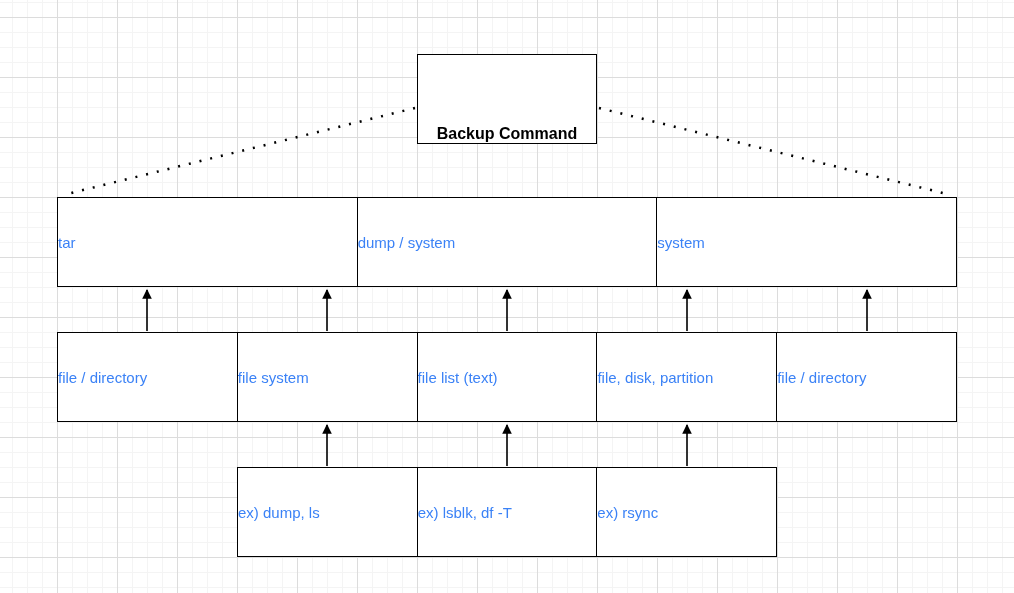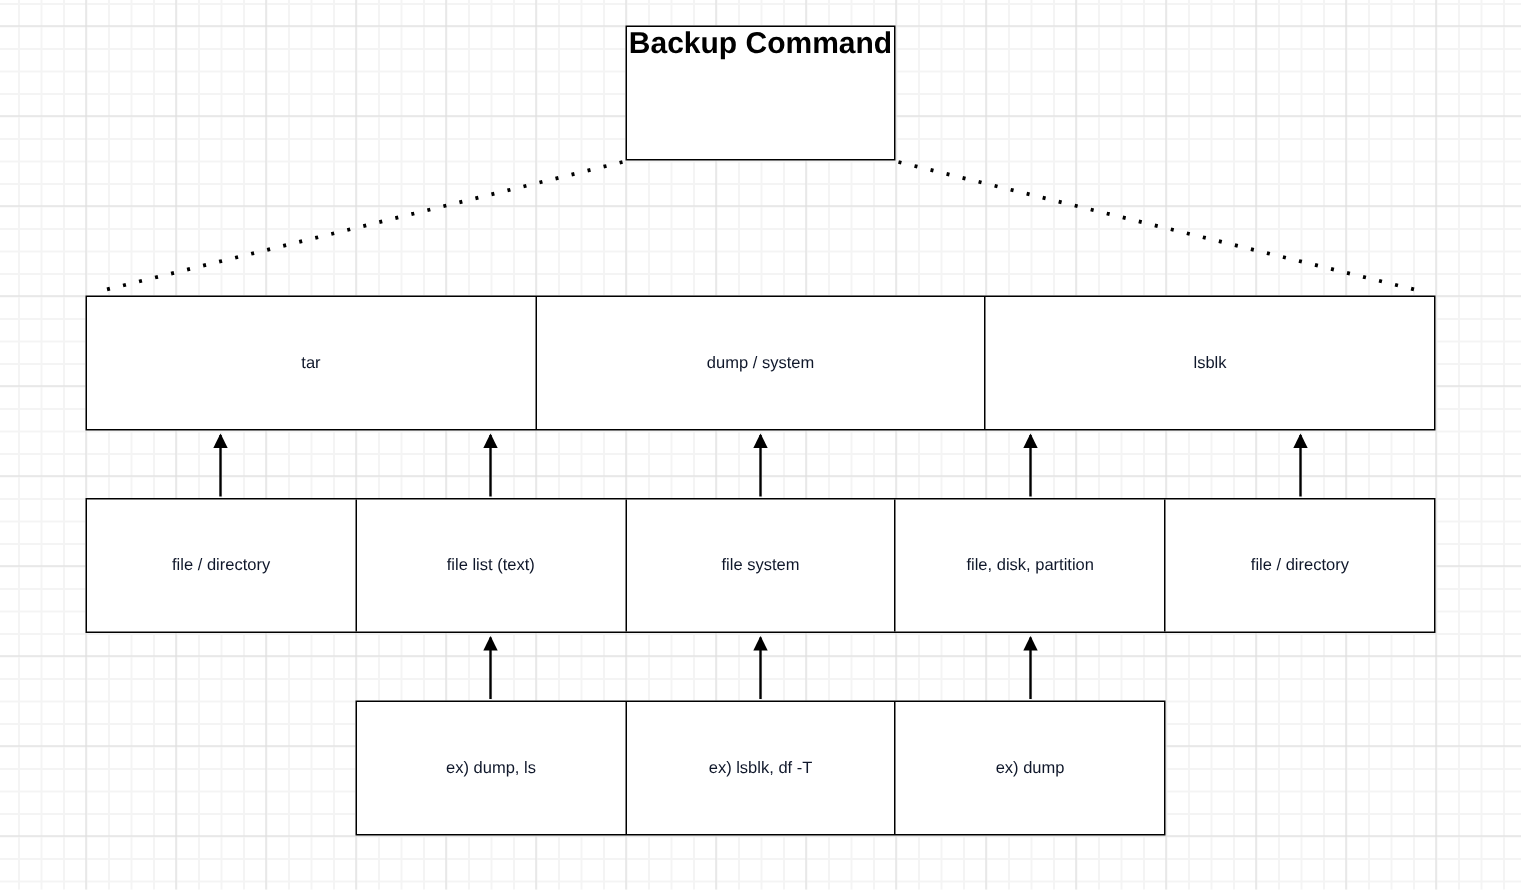--- a/index.html
+++ b/index.html
@@ -41,11 +41,12 @@
     border: 1.5px solid #000000;
     background: #ffffff;
     display: flex;
-    align-items: flex-start;
+    align-items: flex-end;
     justify-content: center;
     text-align: center;
-    font-size: 20px;
+    font-size: 16px;
     color: #000000;
+    margin-top: 37px;
   }
   .node.root {
     font-weight: bold;

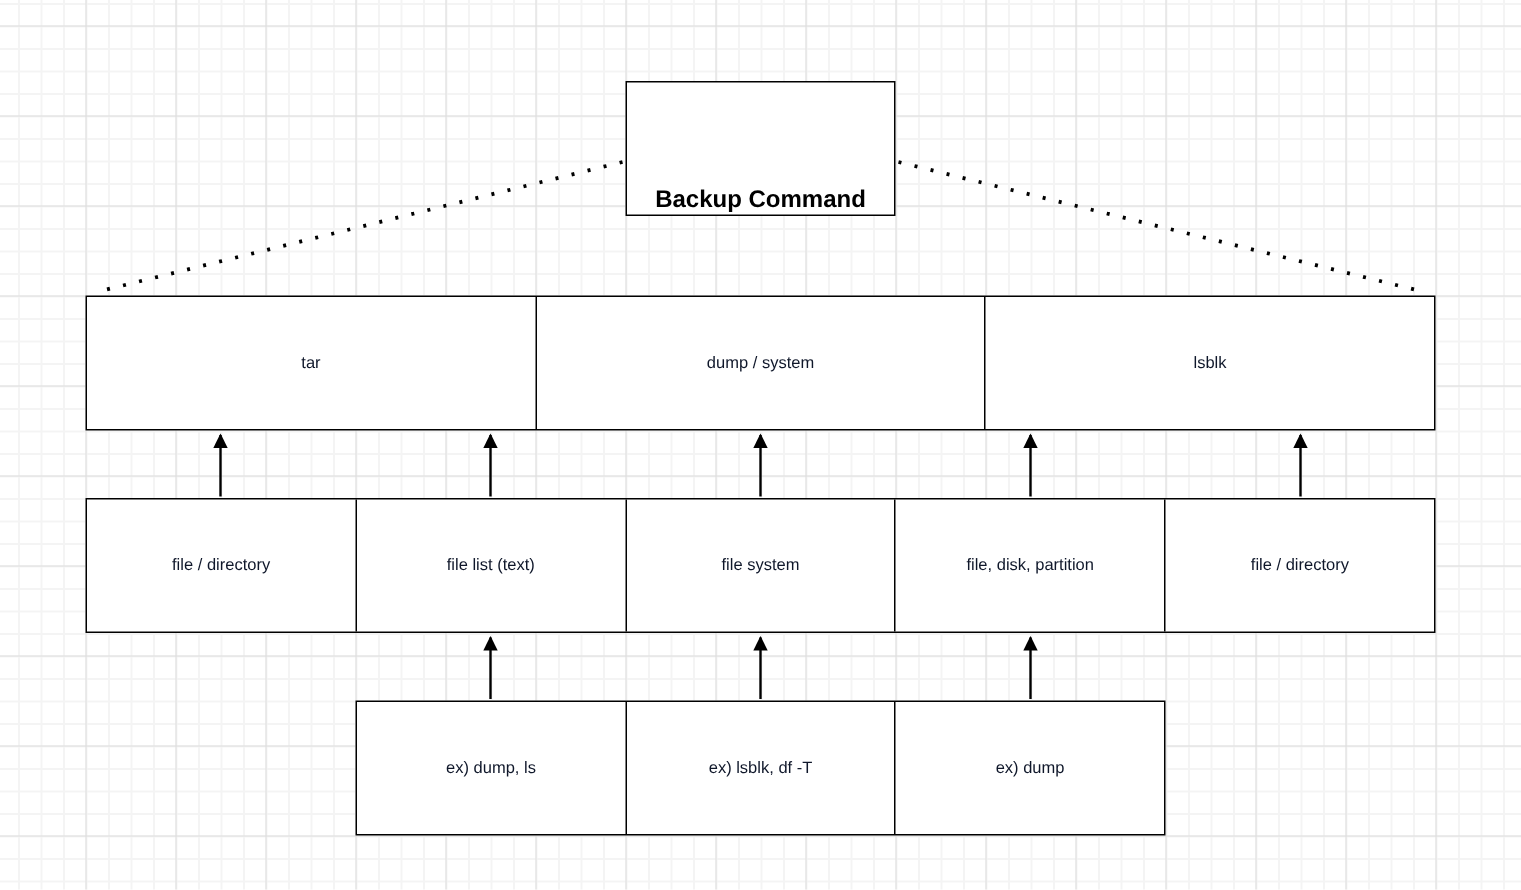--- a/index.html
+++ b/index.html
@@ -60,10 +60,9 @@
     flex: 1 1 0;
     display: flex;
     align-items: center;
-    justify-content: center;
     text-align: center;
-    font-size: 11px;
-    color: #0f172a;
+    font-size: 15px;
+    color: #3b82f6;
     border-left: 1.5px solid #000000;
     overflow: hidden;
   }

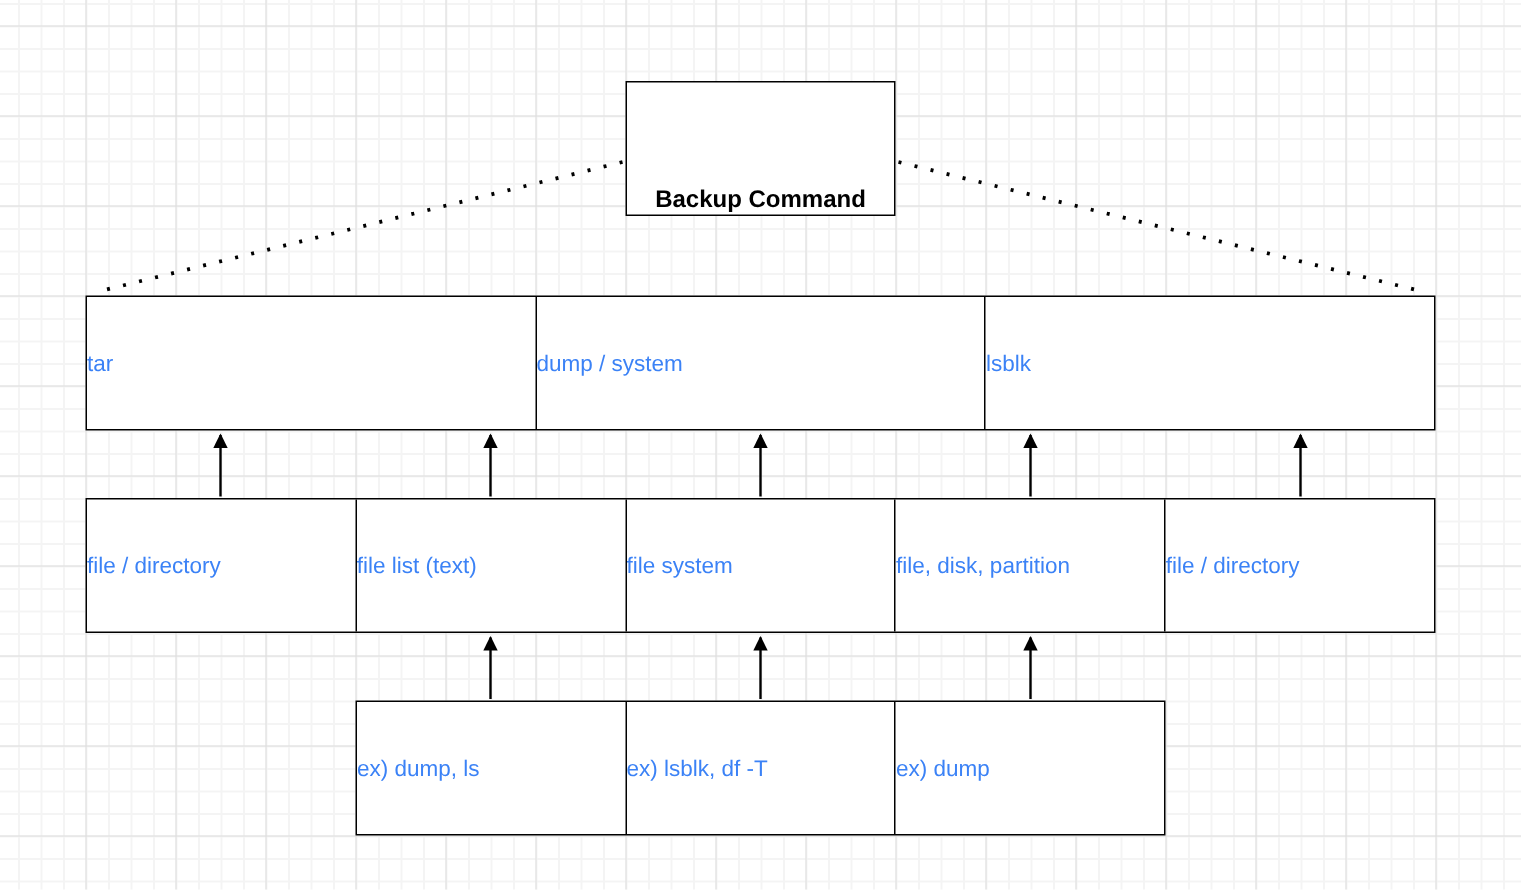--- a/index.html
+++ b/index.html
@@ -113,7 +113,7 @@
       <span>dump / system</span>
     </div>
     <div class="cell">
-      <span>lsblk</span>
+      <span>system</span>
     </div>
   </div>
 

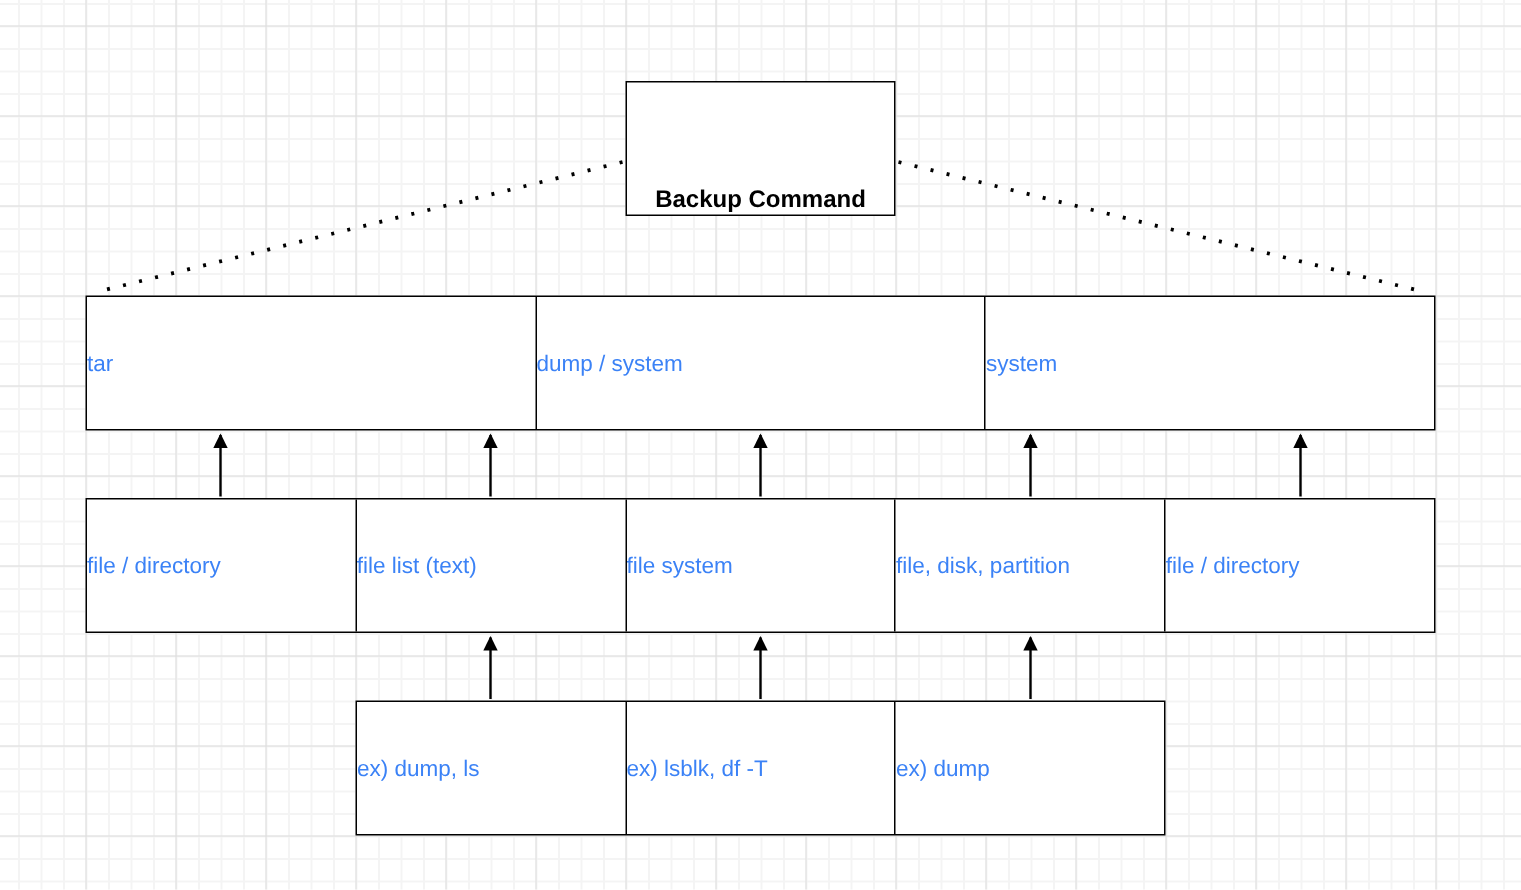--- a/index.html
+++ b/index.html
@@ -122,10 +122,10 @@
       <span>file / directory</span>
     </div>
     <div class="cell">
-      <span>file list (text)</span>
+      <span>file system</span>
     </div>
     <div class="cell">
-      <span>file system</span>
+      <span>file list (text)</span>
     </div>
     <div class="cell">
       <span>file, disk, partition</span>

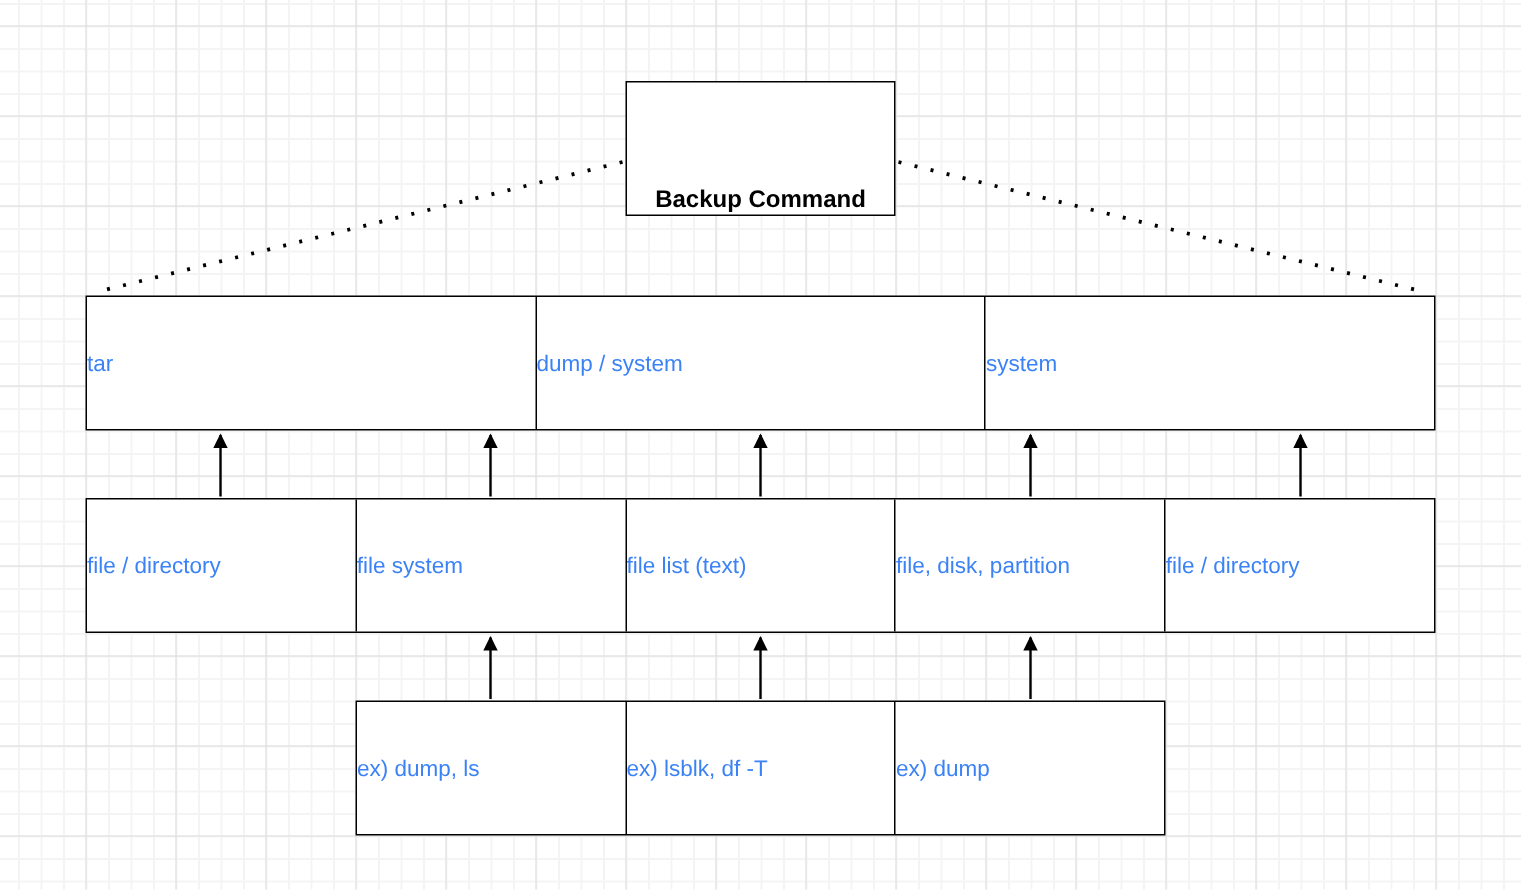--- a/index.html
+++ b/index.html
@@ -143,7 +143,7 @@
       <span>ex) lsblk, df -T</span>
     </div>
     <div class="cell">
-      <span>ex) dump</span>
+      <span>ex) rsync</span>
     </div>
   </div>
 

